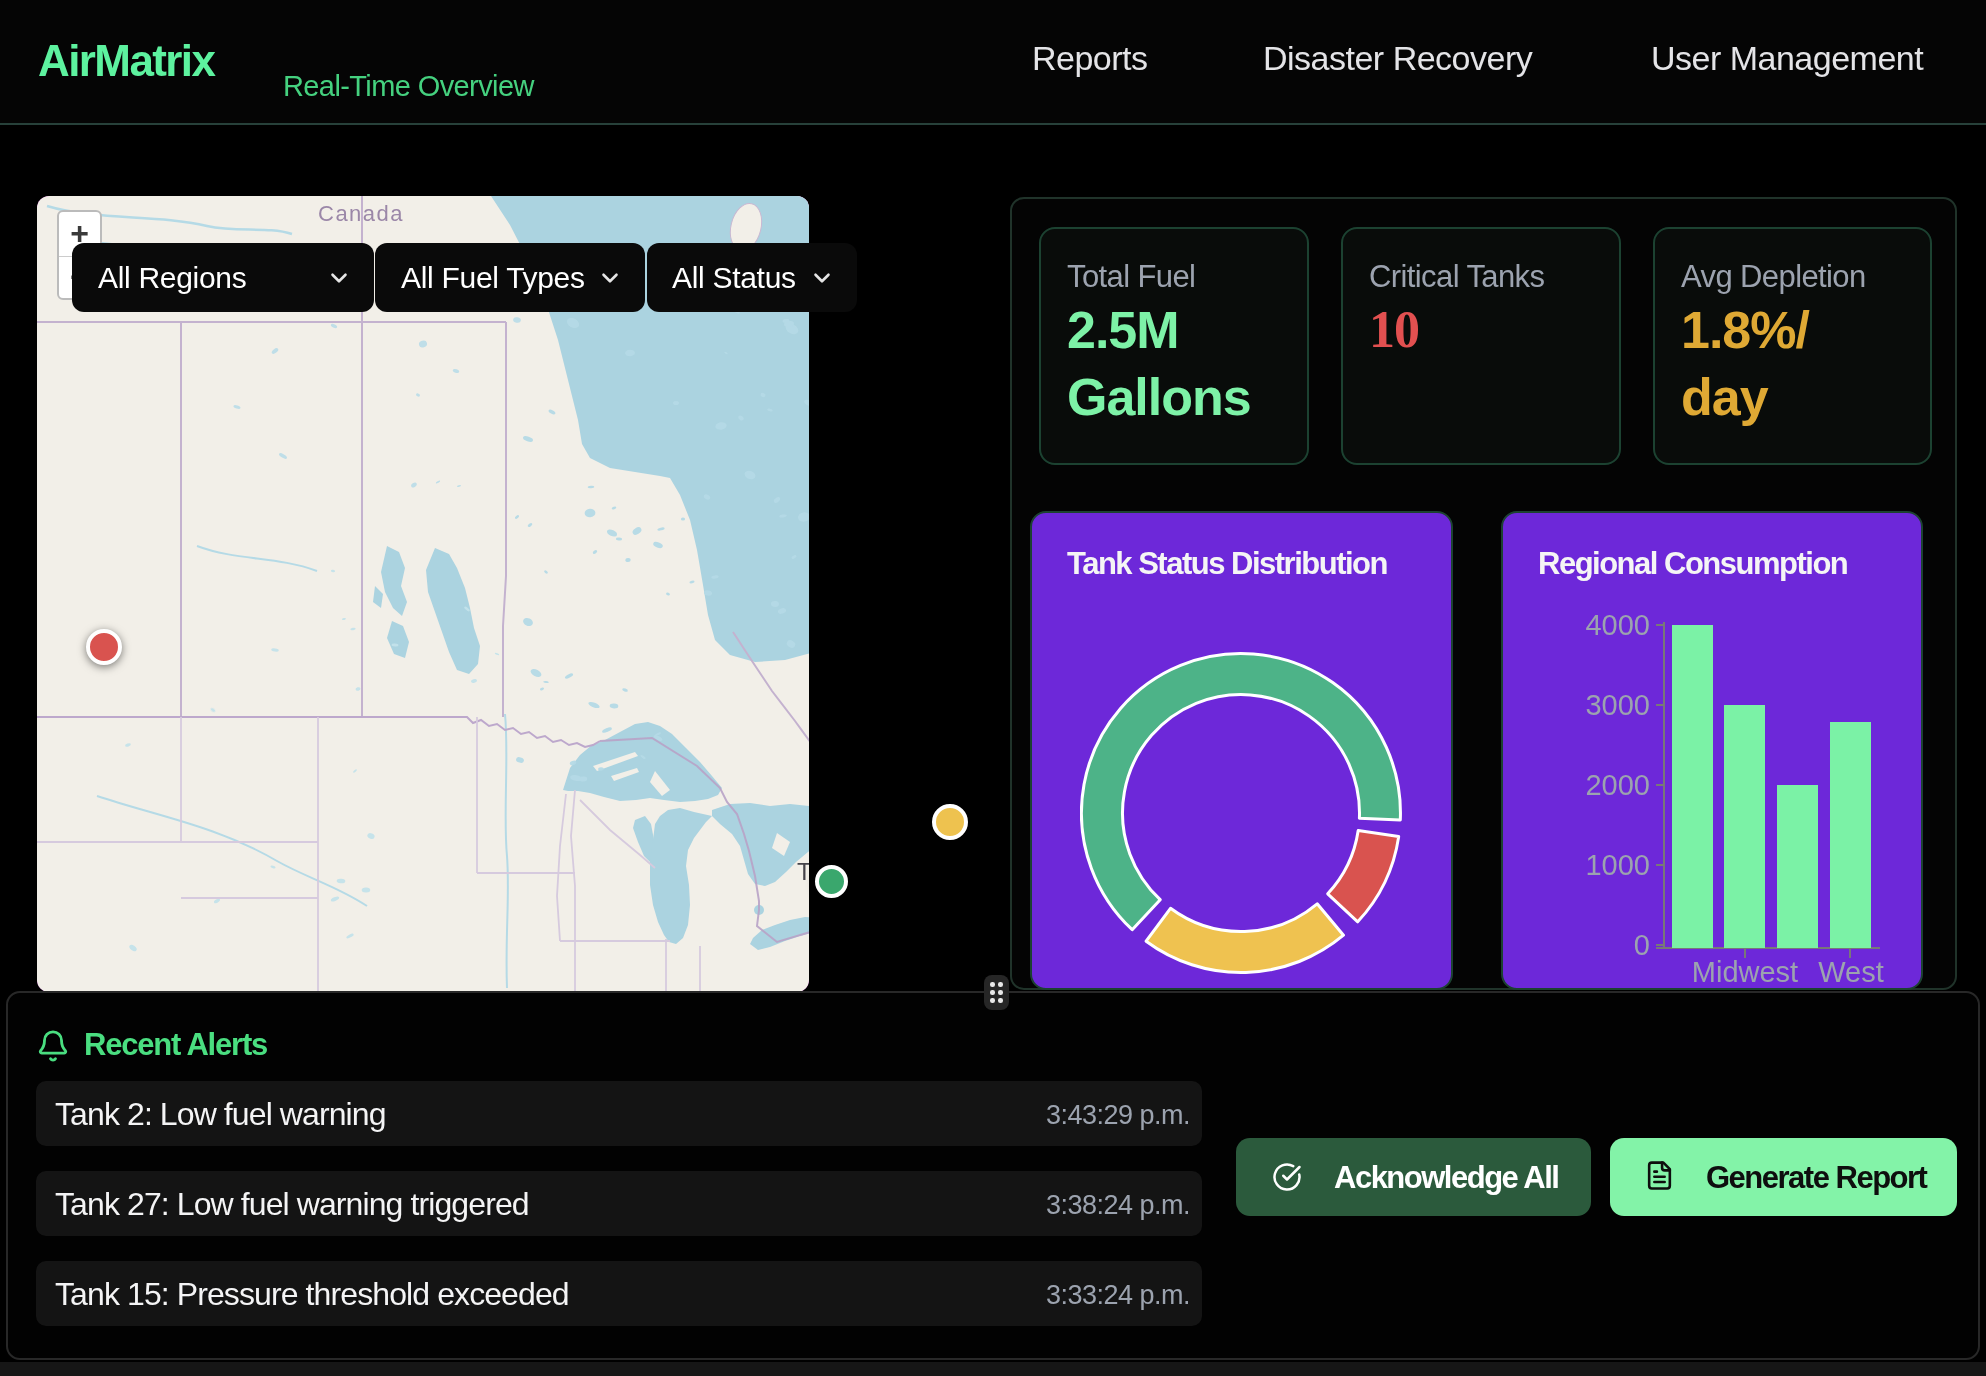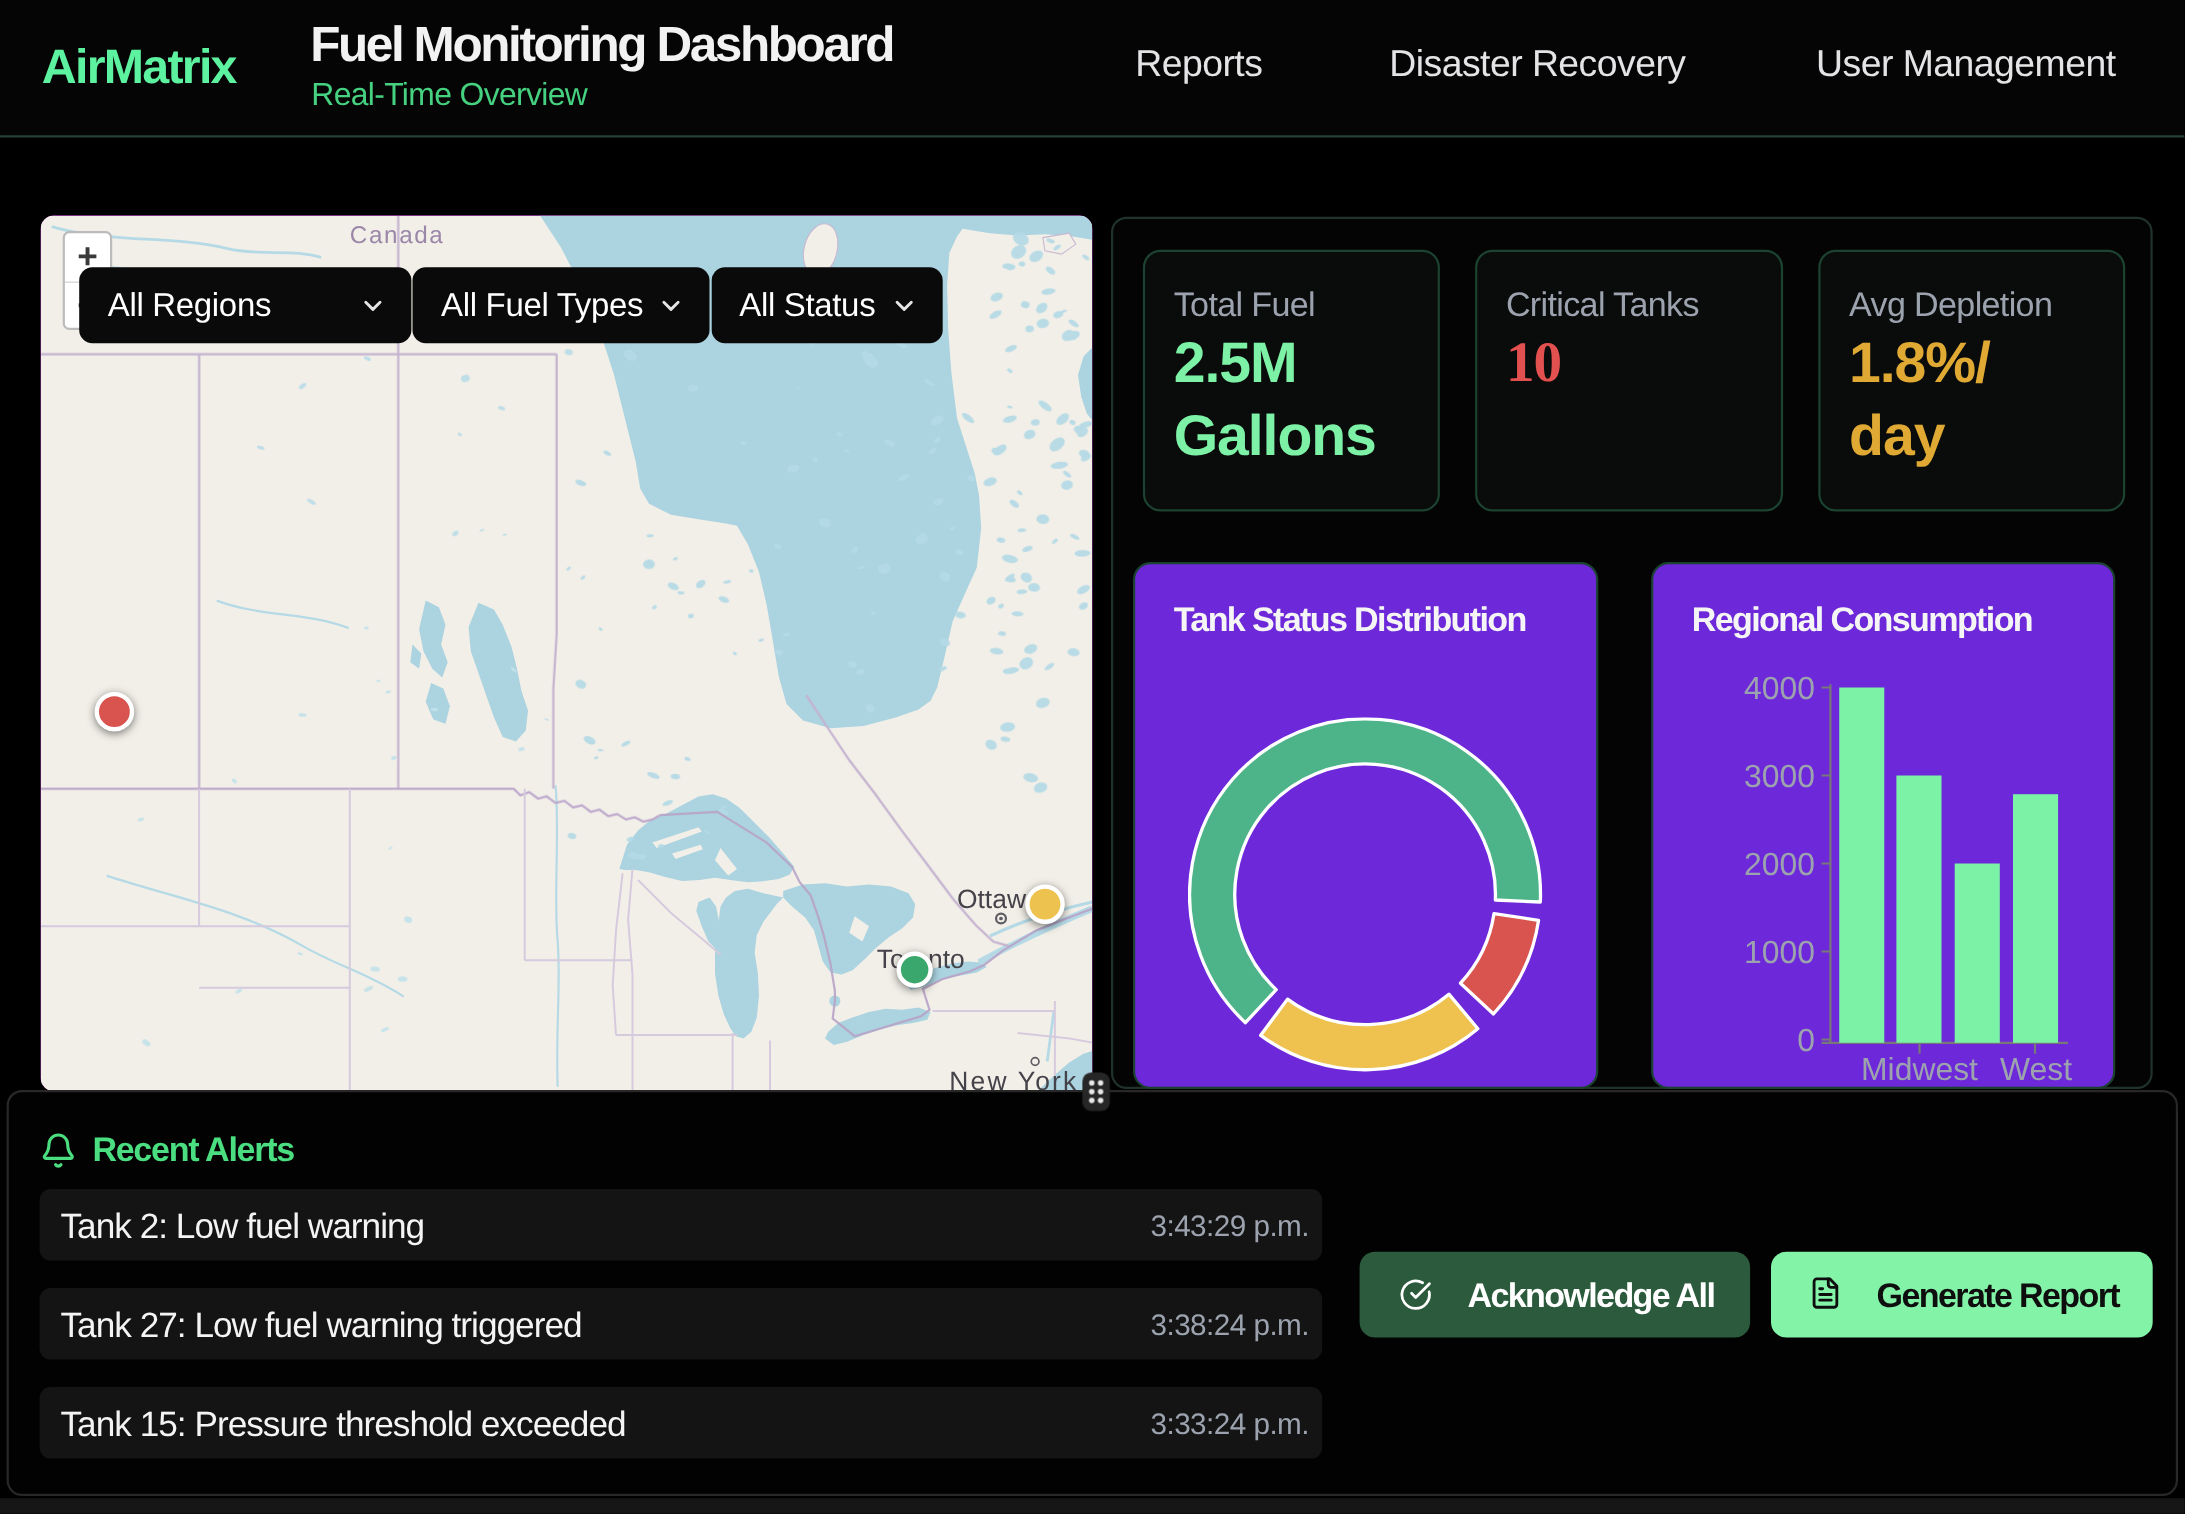--- a/index.html
+++ b/index.html
@@ -46,7 +46,6 @@
 <body>
 <div id="header">
   <div id="logo">AirMatrix</div>
-  <div id="title">Fuel Monitoring Dashboard</div>
   <div id="subtitle">Real-Time Overview</div>
   <div class="nav" style="left:1032px;">Reports</div>
   <div class="nav" style="left:1263px;">Disaster Recovery</div>

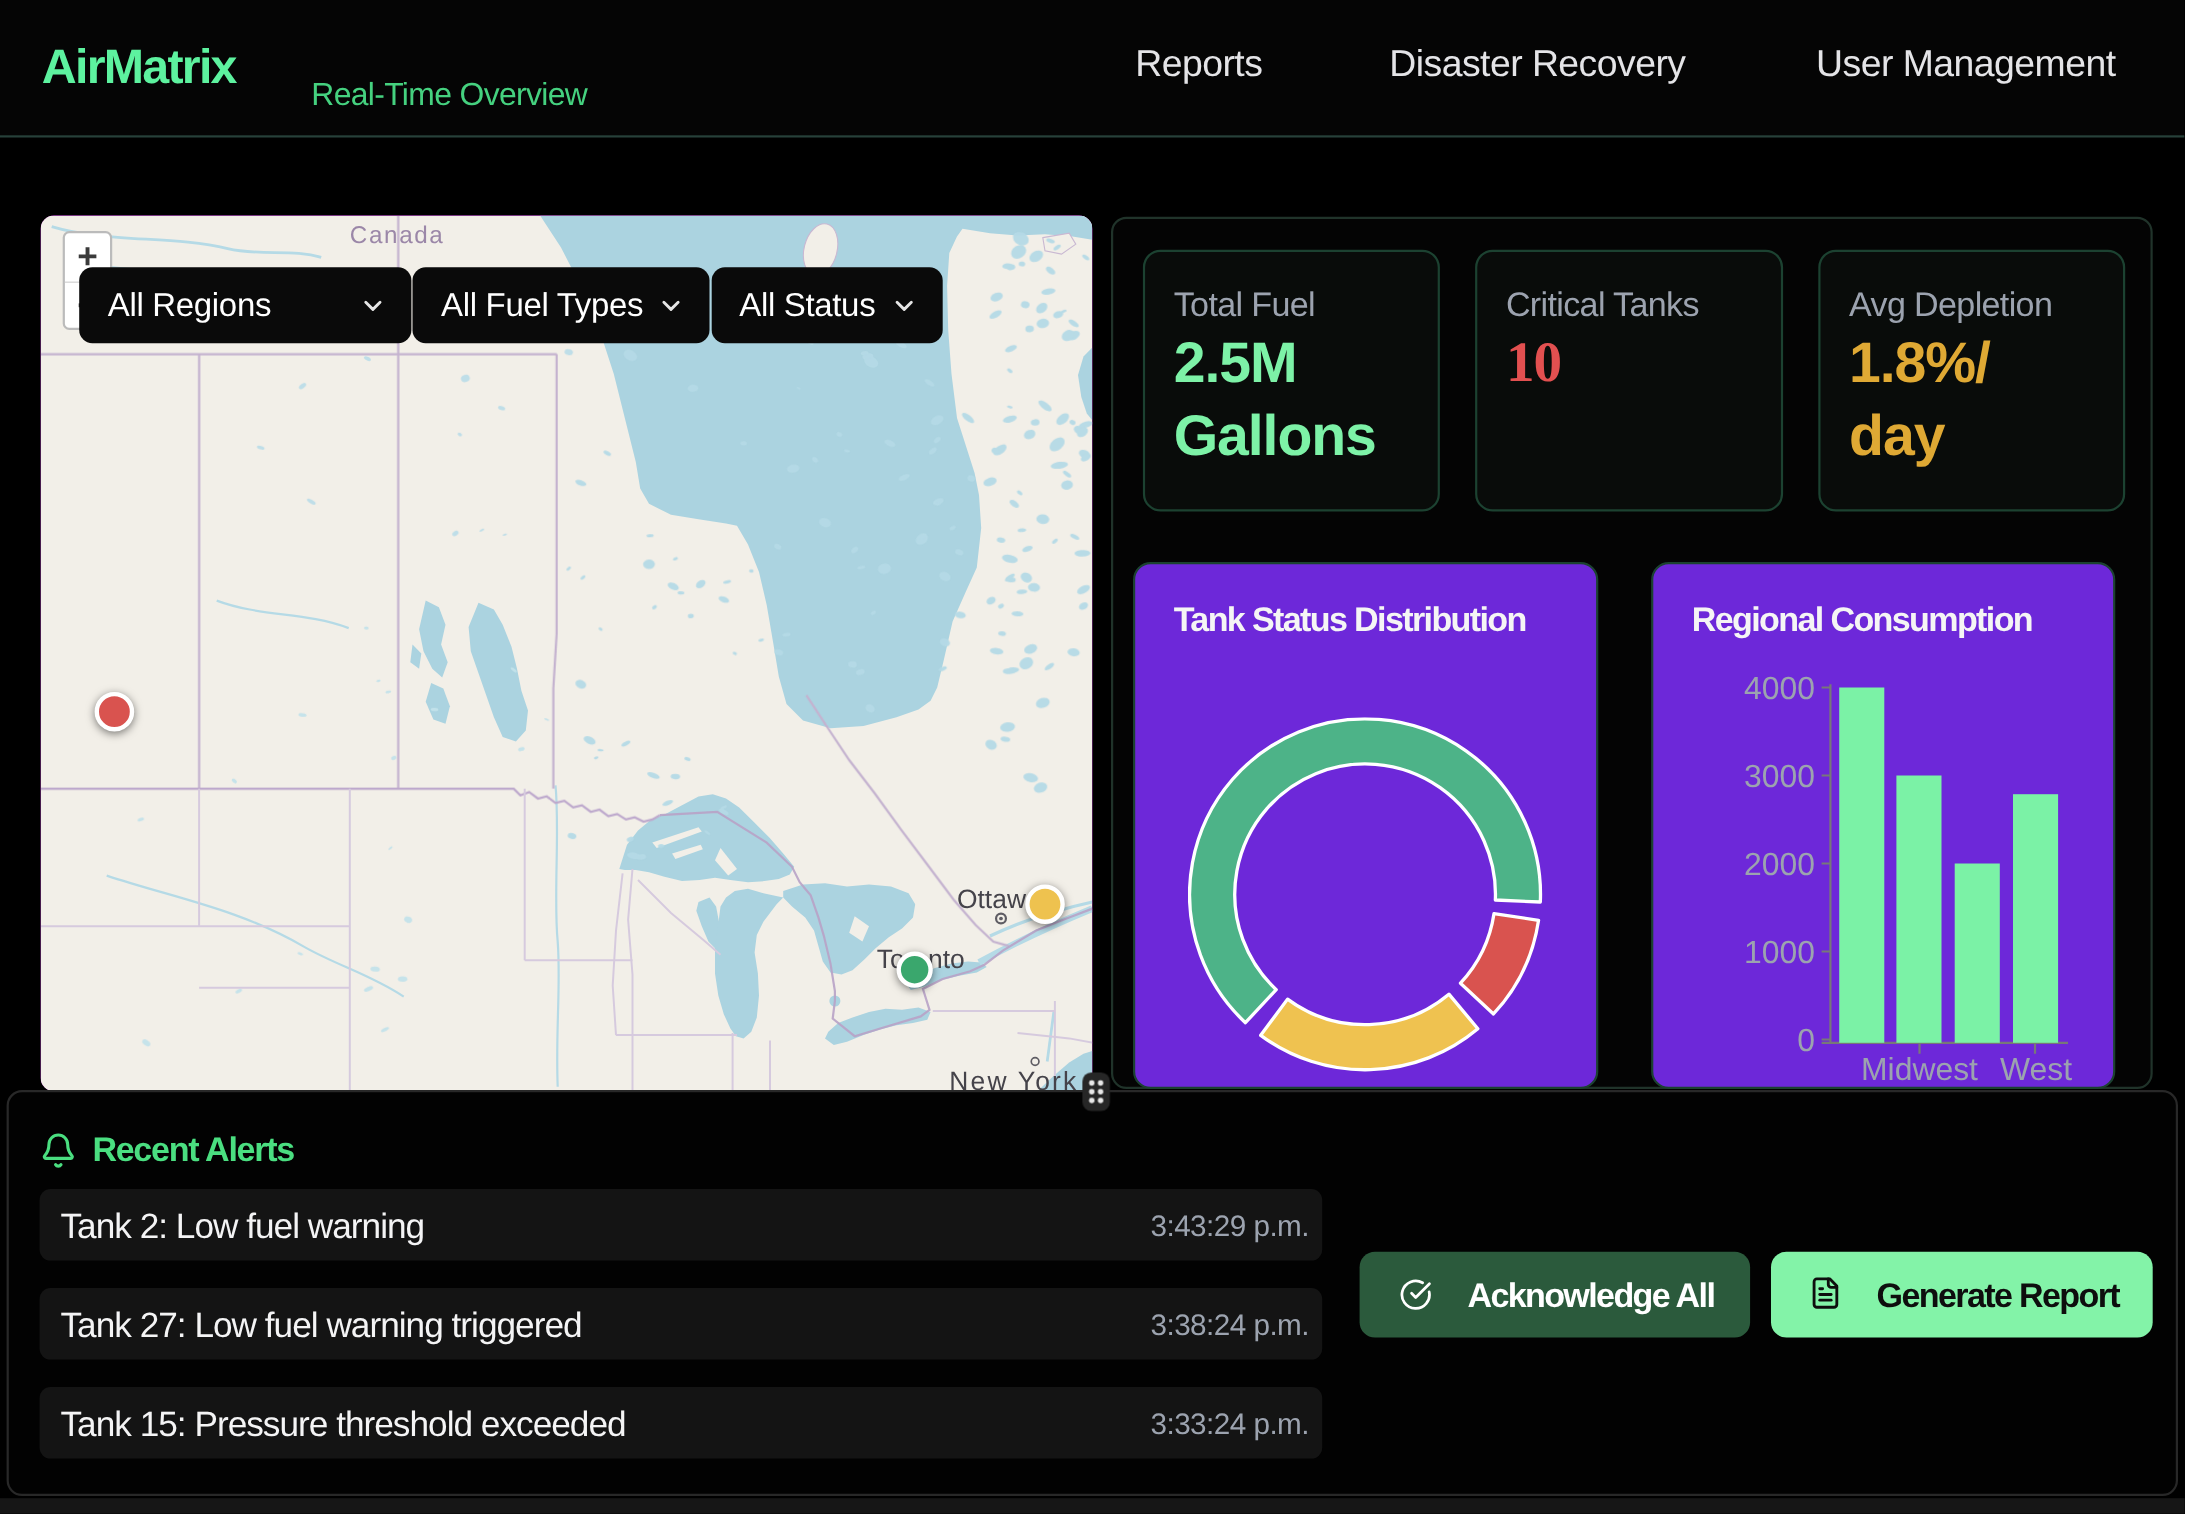--- a/index.html
+++ b/index.html
@@ -12,7 +12,7 @@
   #subtitle { position:absolute; left:283px; top:70px; font-size:29px; color:#45d17f; letter-spacing:-0.6px; }
   .nav { position:absolute; top:39px; font-size:34px; color:#e4e4e7; letter-spacing:-0.5px; }
   
-  #map { position:absolute; left:37px; top:196px; width:956px; height:796px; border-radius:12px; overflow:hidden; background:#d946ef; }
+  #map { position:absolute; left:37px; top:196px; width:772px; height:796px; border-radius:12px; overflow:hidden; background:#a21caf; }
   #zoomctl { position:absolute; left:57px; top:210px; width:45px; height:90px; background:#fff; border:2px solid #bbb; border-radius:6px; z-index:5; }
   #zoomctl .plus { position:absolute; left:0; top:0; width:100%; height:45px; border-bottom:1px solid #ccc; color:#3a3a3a; font-size:32px; font-weight:600; text-align:center; line-height:42px;}
   #zoomctl .minus { position:absolute; left:0; top:45px; width:100%; height:43px; color:#3a3a3a; font-size:32px; font-weight:600; text-align:center; line-height:40px;}

